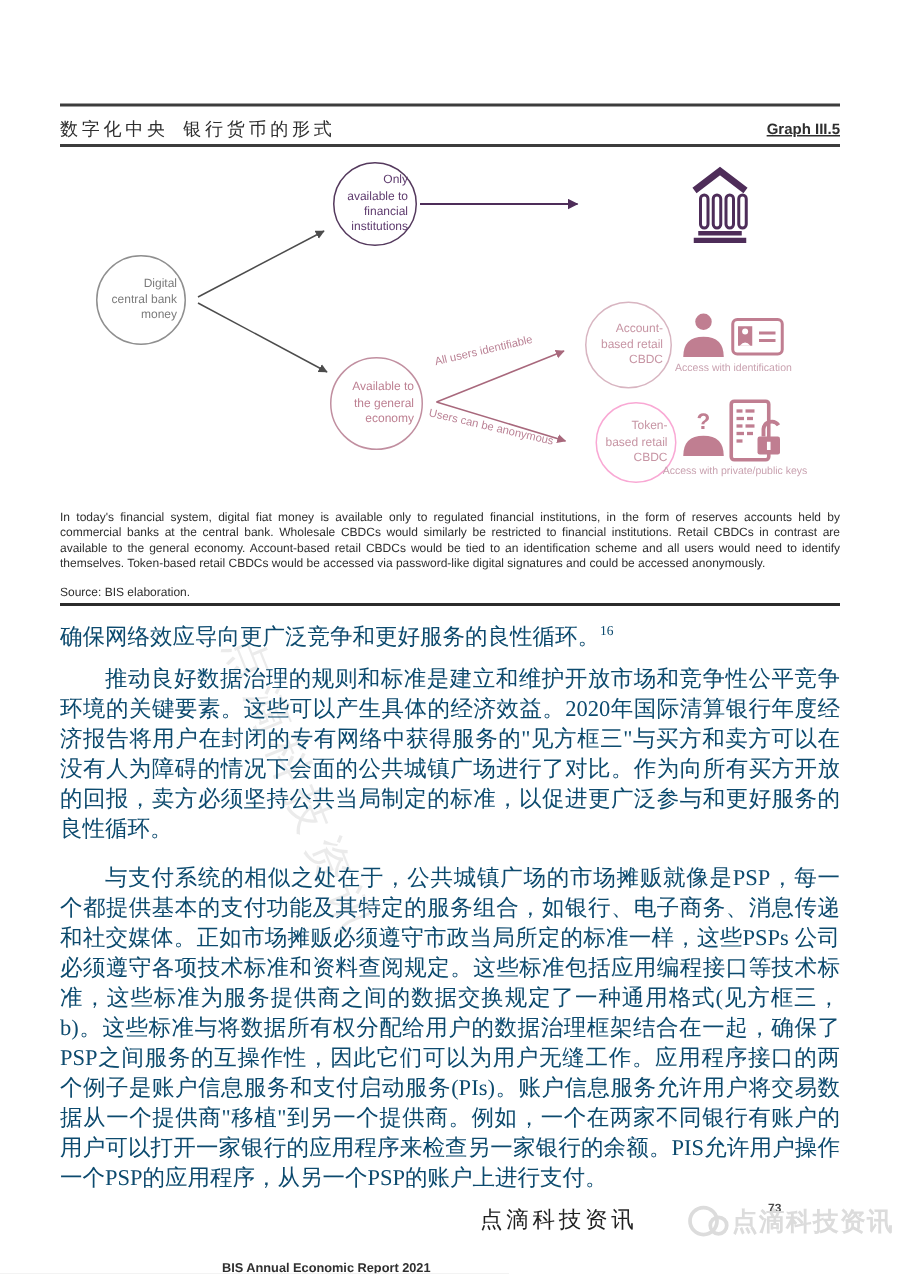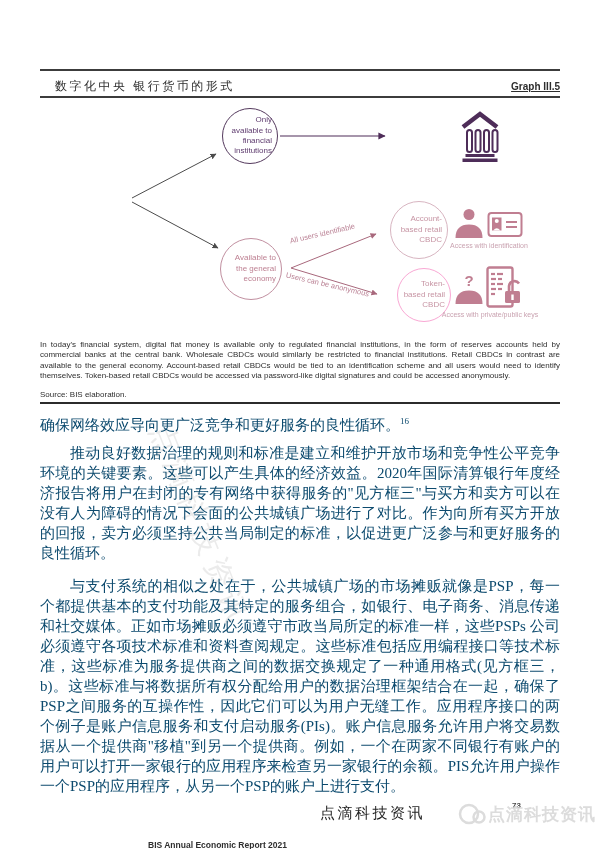--- a/index.html
+++ b/index.html
@@ -15,8 +15,8 @@
   .rule-source { top:402px; height:2px; background:#2b2b2b; }
 
   .header-title {
-    position:absolute; left:55px; top:78px;
-    font-family:Liberation Sans, sans-serif;
+    position:absolute; left:40px; top:78px;
+    font-family:Liberation Mono, monospace;
     font-size:12px; letter-spacing:2.5px; color:#2e2e2e;
   }
   .graph-label {

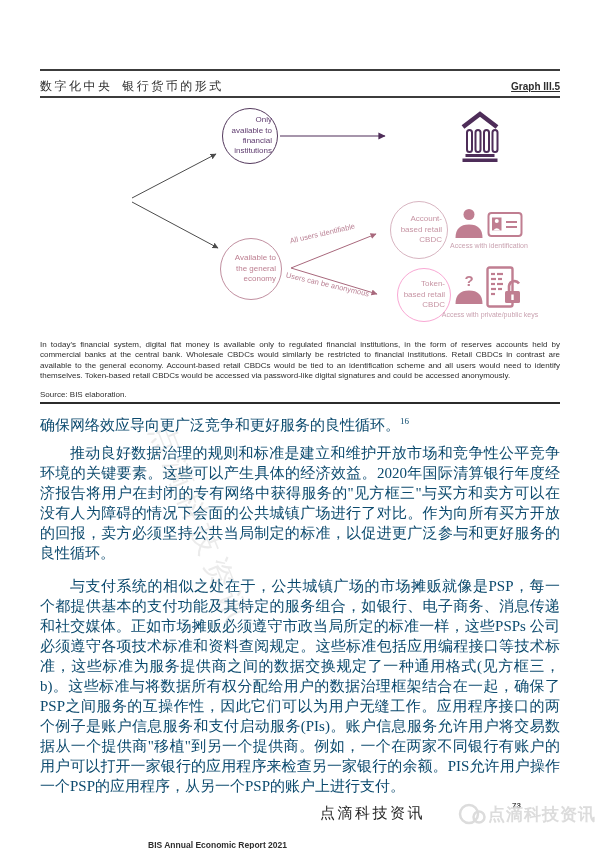--- a/index.html
+++ b/index.html
@@ -113,6 +113,7 @@
       <line x1="251" y1="168" x2="337" y2="194" stroke="#a8687c" stroke-width="1" marker-end="url(#ah-pink)"></line>
     </svg>
 
+    <div class="circle c-root">Digital central bank money</div>
     <div class="circle c-fin">Only available to financial institutions</div>
     <div class="circle c-gen">Available to the general economy</div>
     <div class="circle c-acc">Account-based retail CBDC</div>

